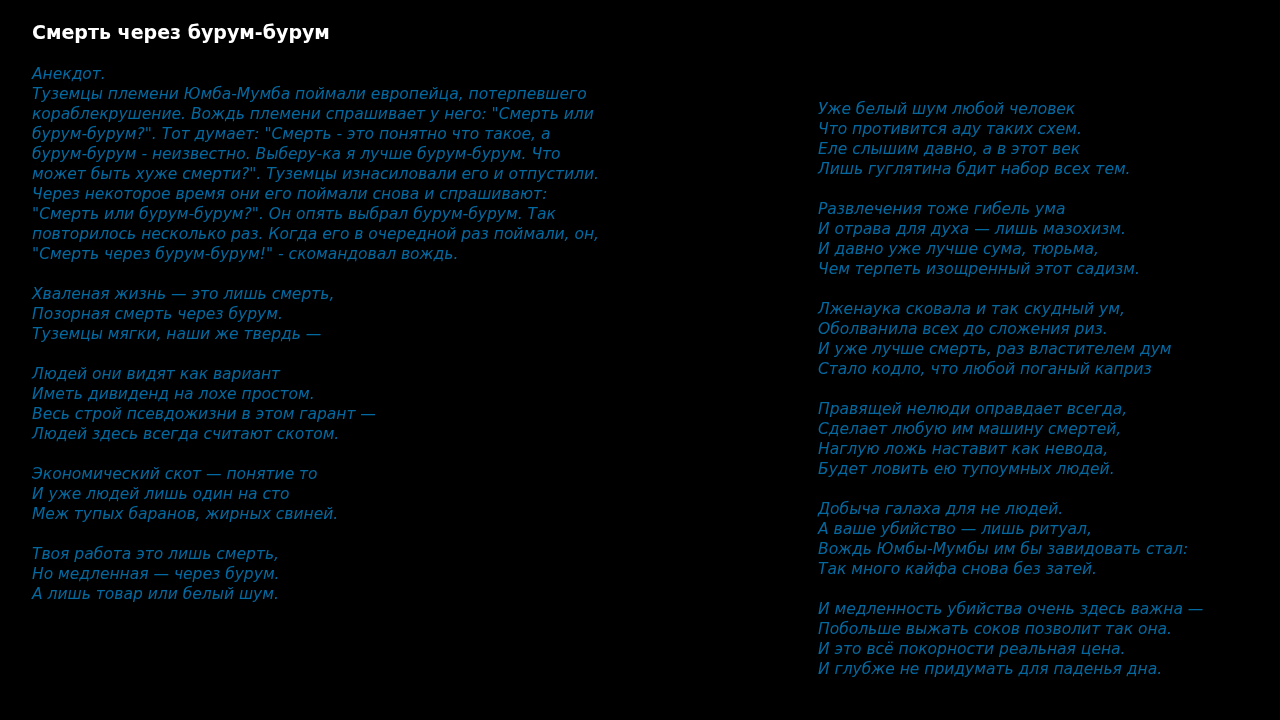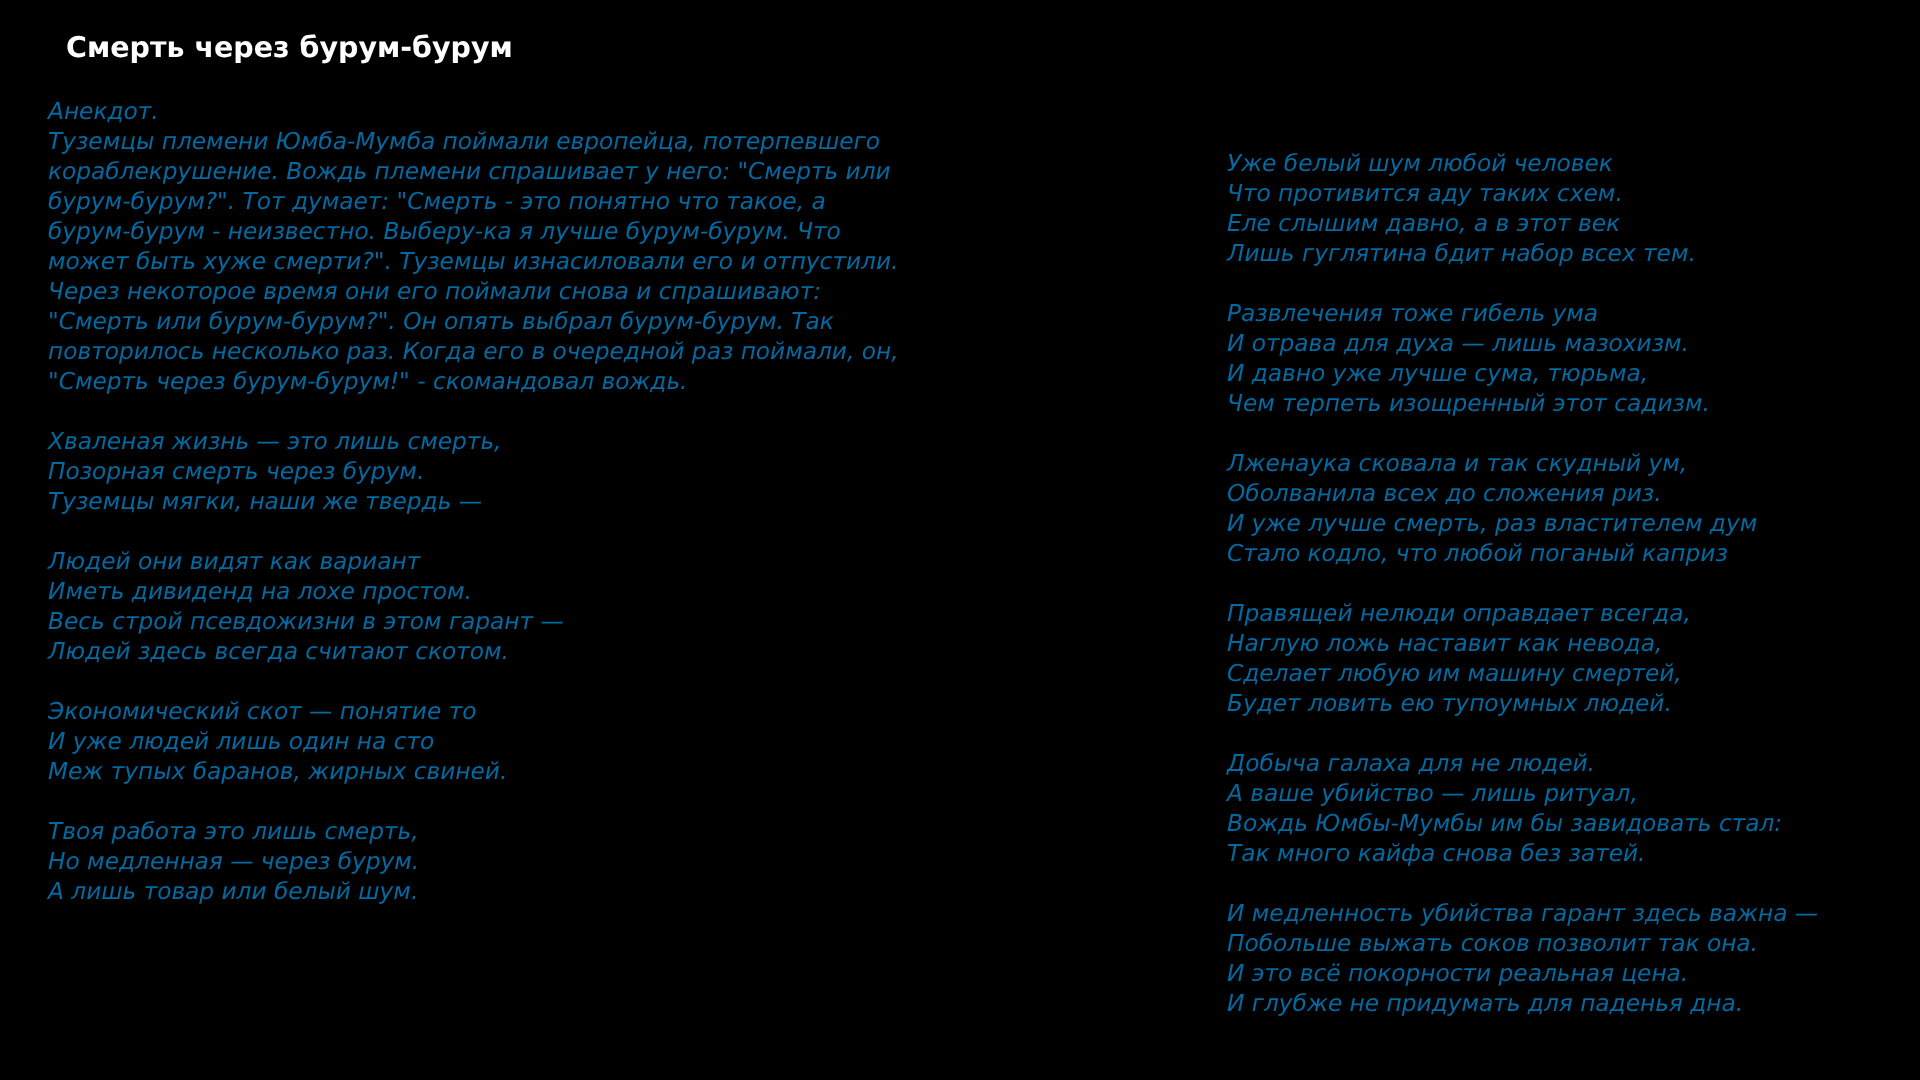--- a/index.html
+++ b/index.html
@@ -24,7 +24,6 @@
       color: #ffffff;
       line-height: 24px;
       white-space: nowrap;
-      margin-left: 12px;
     }
     .col {
       position: absolute;

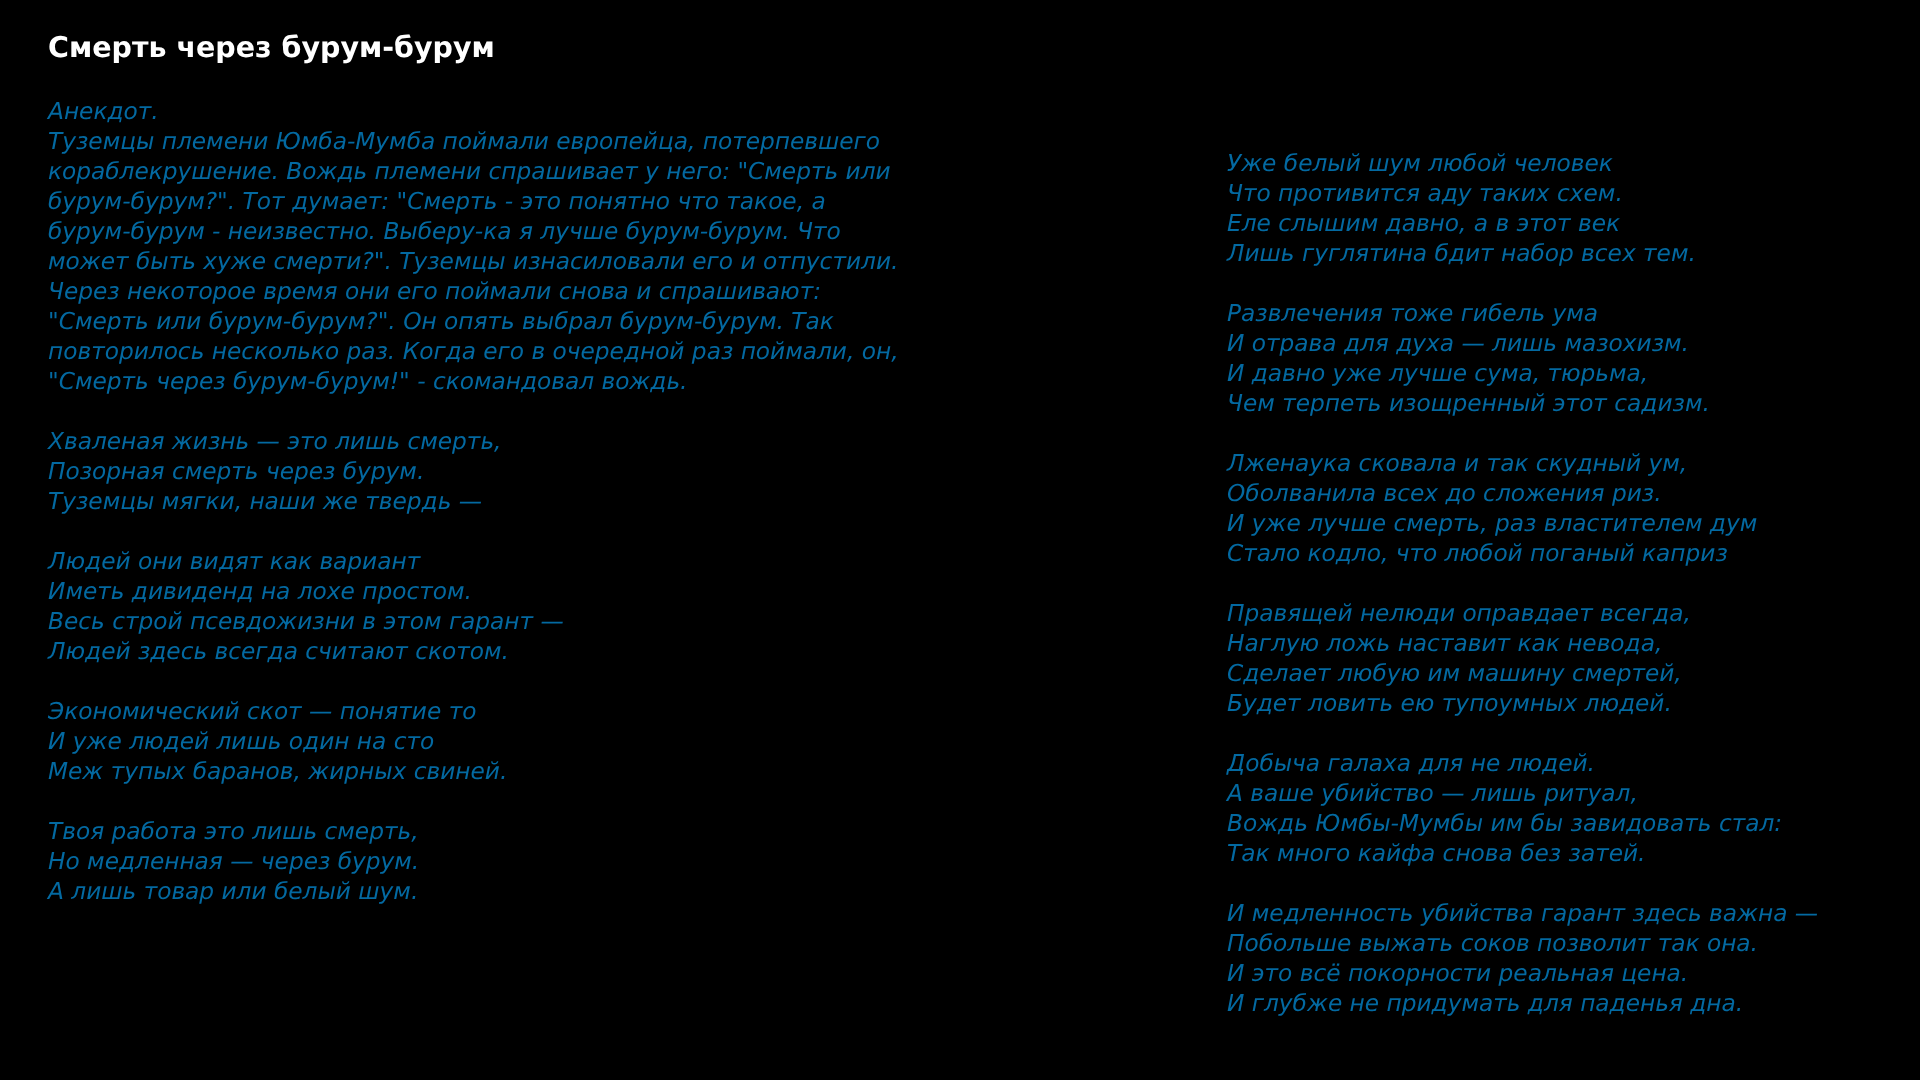--- a/index.html
+++ b/index.html
@@ -99,8 +99,8 @@
   </div>
   <div class="stanza">
     <div class="line">Правящей нелюди оправдает всегда,</div>
+    <div class="line">Сделает любую им машину смертей,</div>
     <div class="line">Наглую ложь наставит как невода,</div>
-    <div class="line">Сделает любую им машину смертей,</div>
     <div class="line">Будет ловить ею тупоумных людей.</div>
   </div>
   <div class="stanza">

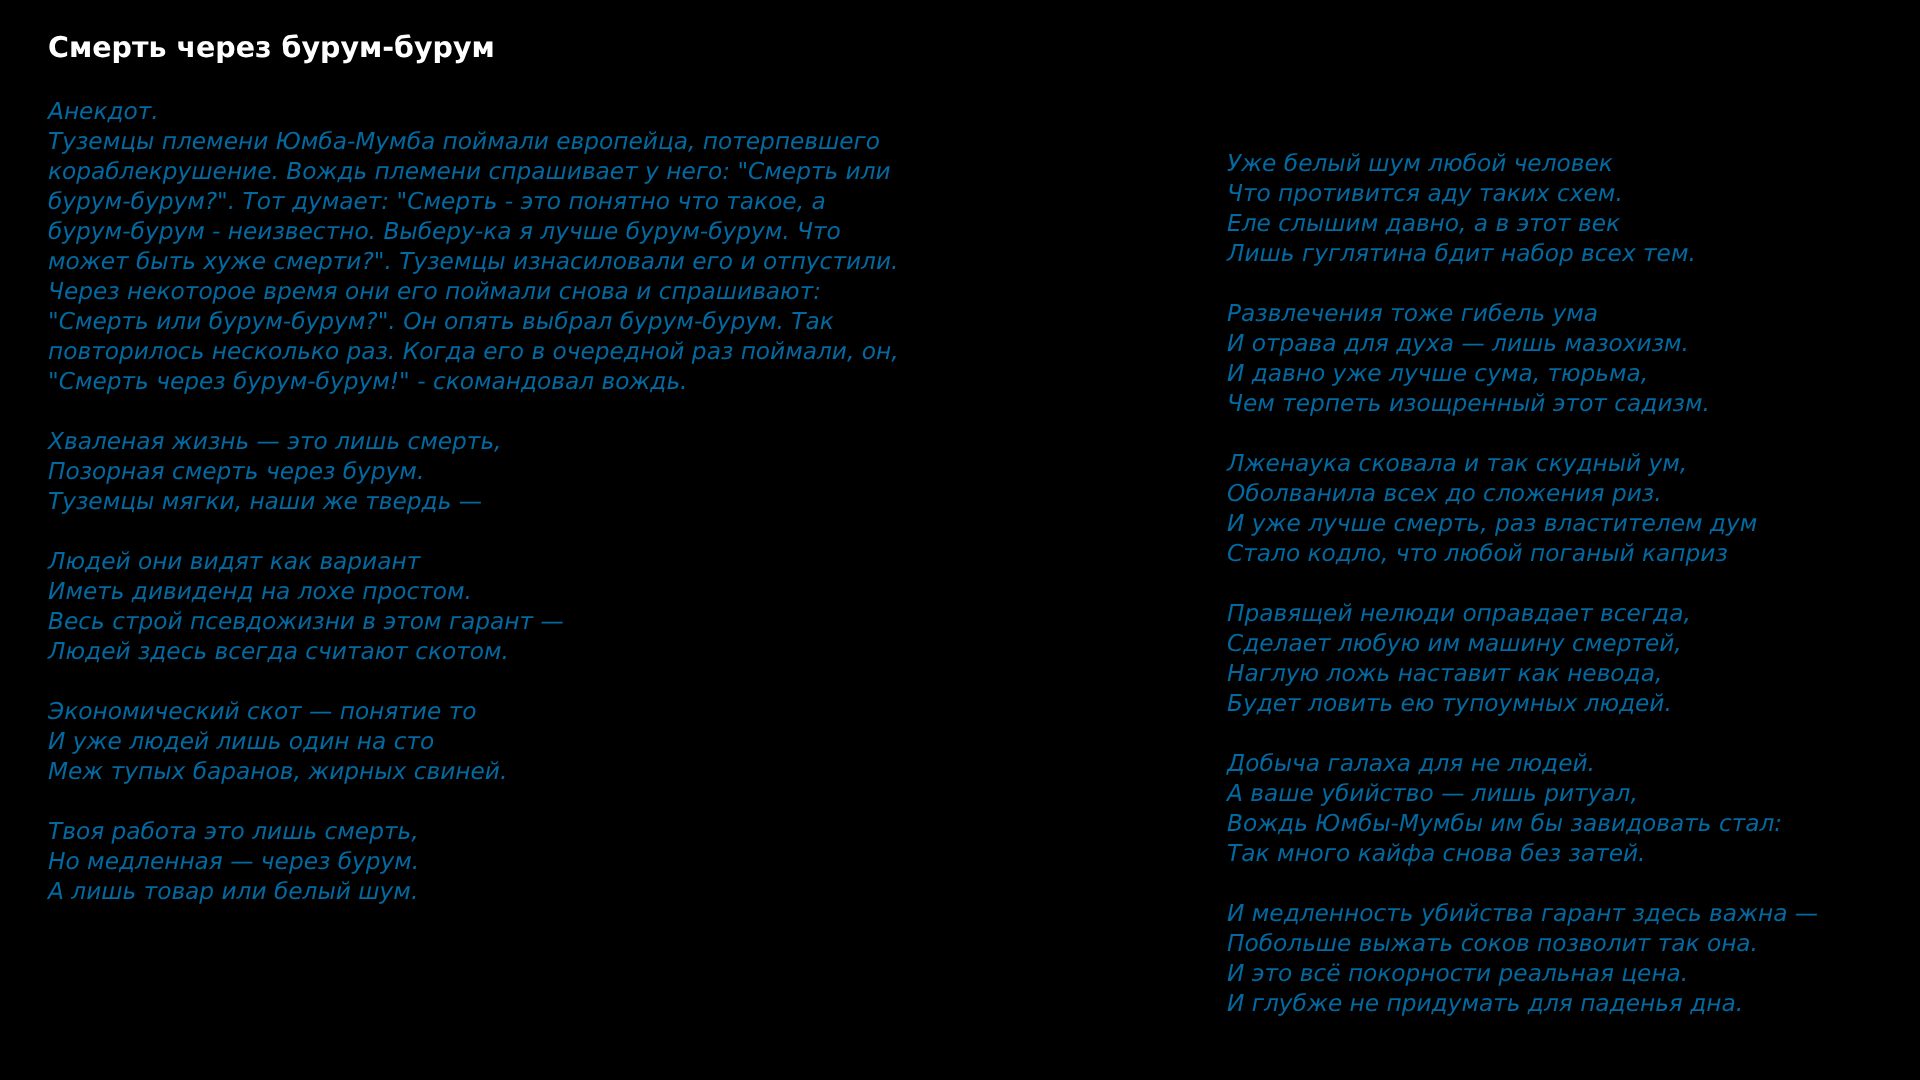--- a/index.html
+++ b/index.html
@@ -110,7 +110,7 @@
     <div class="line">Так много кайфа снова без затей.</div>
   </div>
   <div class="stanza">
-    <div class="line">И медленность убийства гарант здесь важна —</div>
+    <div class="line">И медленность убийства очень здесь важна —</div>
     <div class="line">Побольше  выжать соков позволит так она.</div>
     <div class="line">И это всё покорности реальная цена.</div>
     <div class="line">И глубже не придумать для паденья дна.</div>

